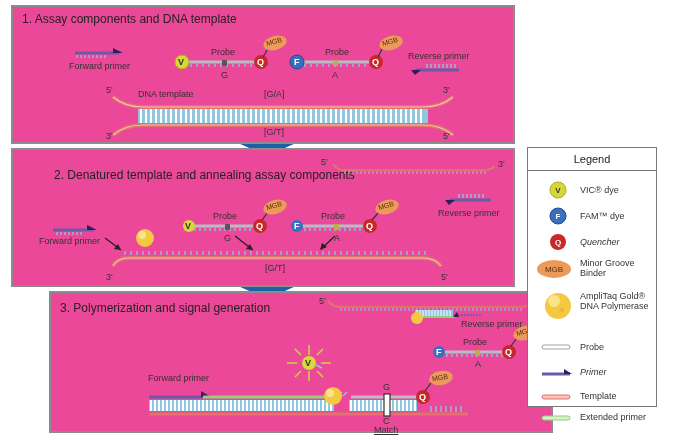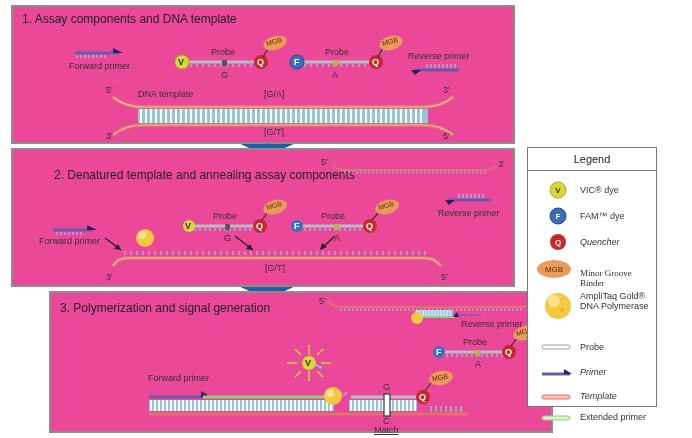--- a/index.html
+++ b/index.html
@@ -661,7 +661,7 @@
         <ellipse cx="20" cy="13" rx="17" ry="9" fill="#ec9a5a"></ellipse>
         <text x="20" y="16" text-anchor="middle" class="ball-t" fill="#5a2a10" style="font-weight:normal">MGB</text>
       </svg>
-    <div class="lg-label" style="top:12px;width:70px;font-family:Liberation Serif, serif;">Minor Groove Binder</div>
+    <div class="lg-label" style="top:2px;width:70px;">Minor Groove Binder</div>
   </div>
 
   <div class="lg-item" style="top:140px;height:36px;">

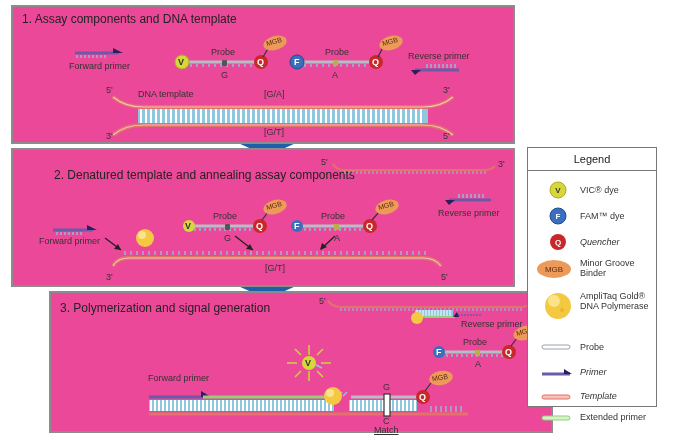--- a/index.html
+++ b/index.html
@@ -692,7 +692,7 @@
     <svg class="lg-icon" width="42" height="20">
         <rect x="8" y="8" width="28" height="4" rx="2" fill="#f7c2b8" stroke="#e0736a" stroke-width="1"></rect>
       </svg>
-    <div class="lg-label" style="top:4px;font-style:italic;">Template</div>
+    <div class="lg-label" style="top:4px;">Template</div>
   </div>
 
   <div class="lg-item" style="top:260px;height:20px;">

